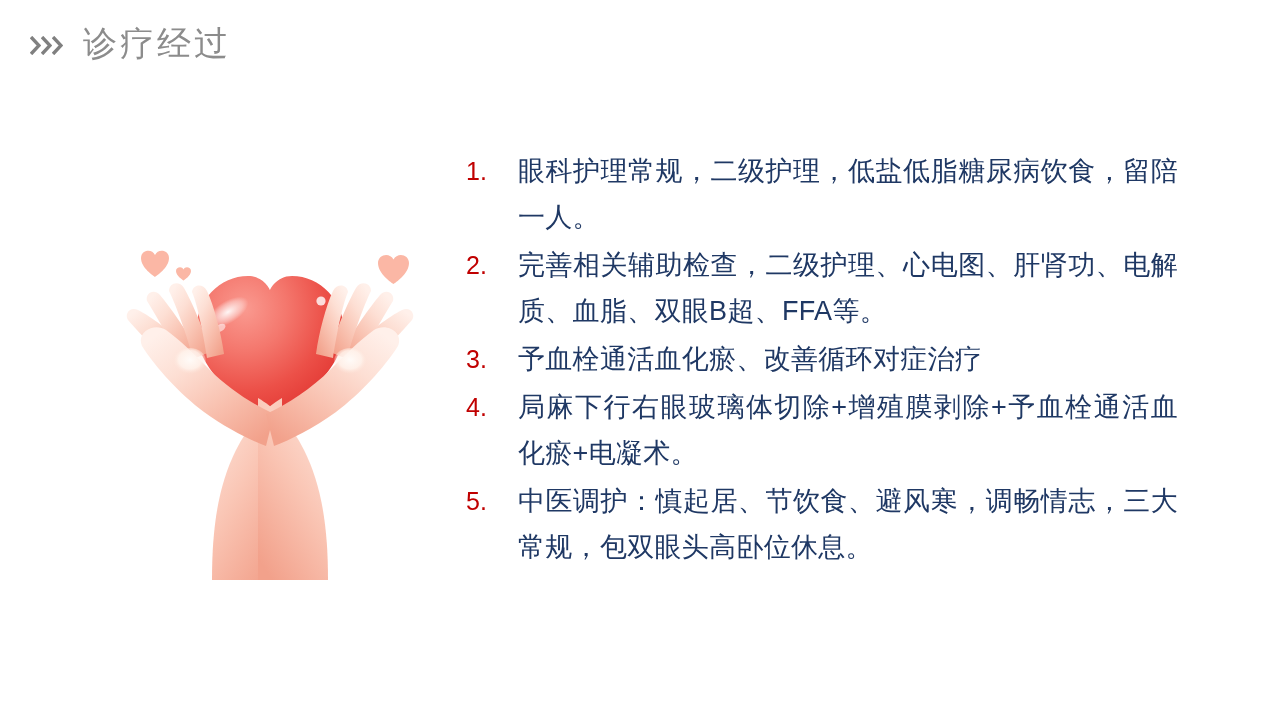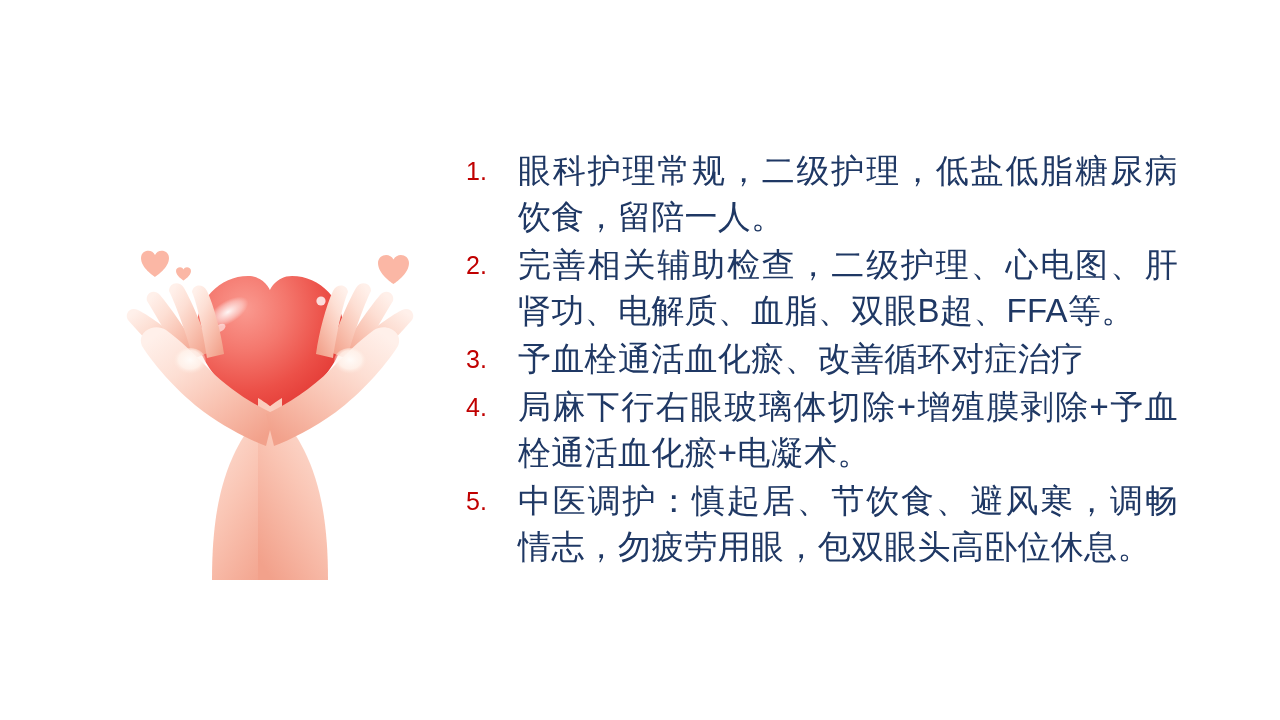--- a/index.html
+++ b/index.html
@@ -103,6 +103,20 @@
 
 <div class="slide">
 
+  <div class="title-row">
+    <span class="chevrons">
+      <svg class="chev" viewBox="0 0 11 19" aria-hidden="true">
+        <path d="M1 1 L9 9.5 L1 18" fill="none" stroke="#808080" stroke-width="3.4" stroke-linecap="butt" stroke-linejoin="miter"></path>
+      </svg>
+      <svg class="chev" viewBox="0 0 11 19" aria-hidden="true">
+        <path d="M1 1 L9 9.5 L1 18" fill="none" stroke="#808080" stroke-width="3.4" stroke-linecap="butt" stroke-linejoin="miter"></path>
+      </svg>
+      <svg class="chev" viewBox="0 0 11 19" aria-hidden="true">
+        <path d="M1 1 L9 9.5 L1 18" fill="none" stroke="#808080" stroke-width="3.4" stroke-linecap="butt" stroke-linejoin="miter"></path>
+      </svg>
+    </span>
+    <span class="page-title">诊疗经过</span>
+  </div>
 
   <div class="illustration">
     <svg viewBox="0 0 340 372" aria-hidden="true">

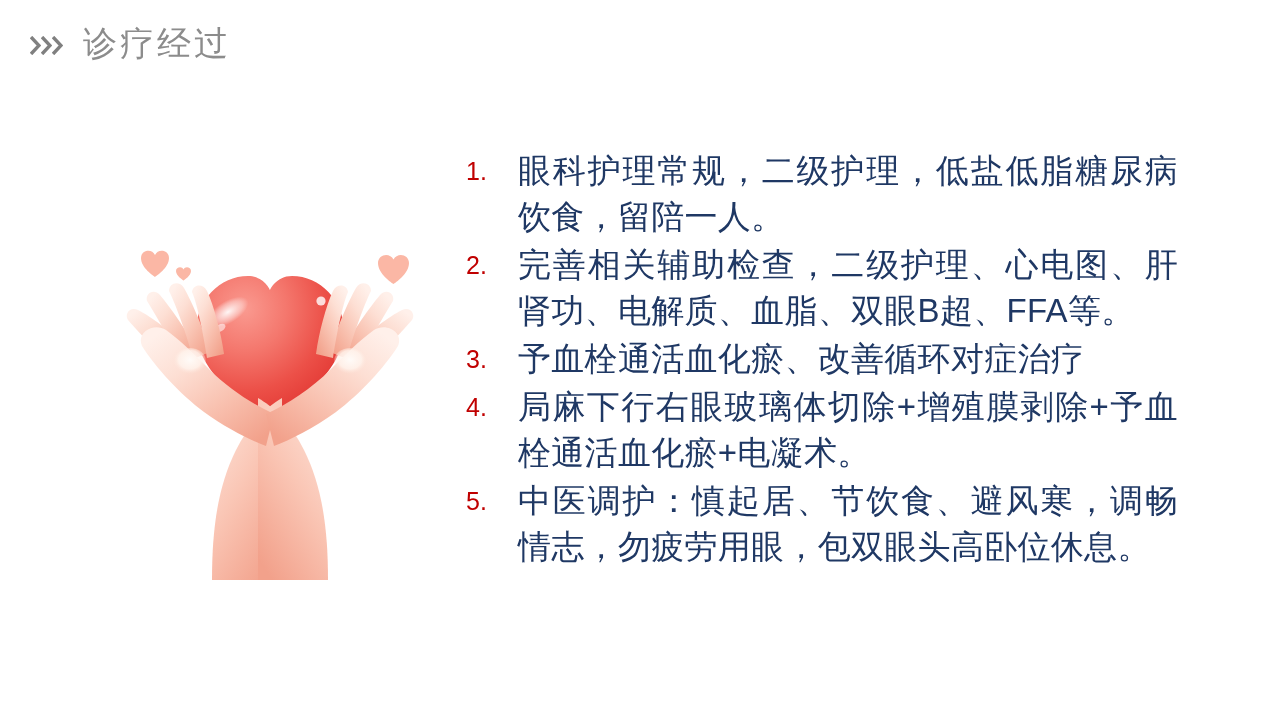--- a/index.html
+++ b/index.html
@@ -90,7 +90,7 @@
   .item-text {
     flex: 1 1 auto;
     color: #1f3864;
-    font-size: 33px;
+    font-size: 27px;
     line-height: 46px;
     font-weight: 400;
     letter-spacing: 0.3px;

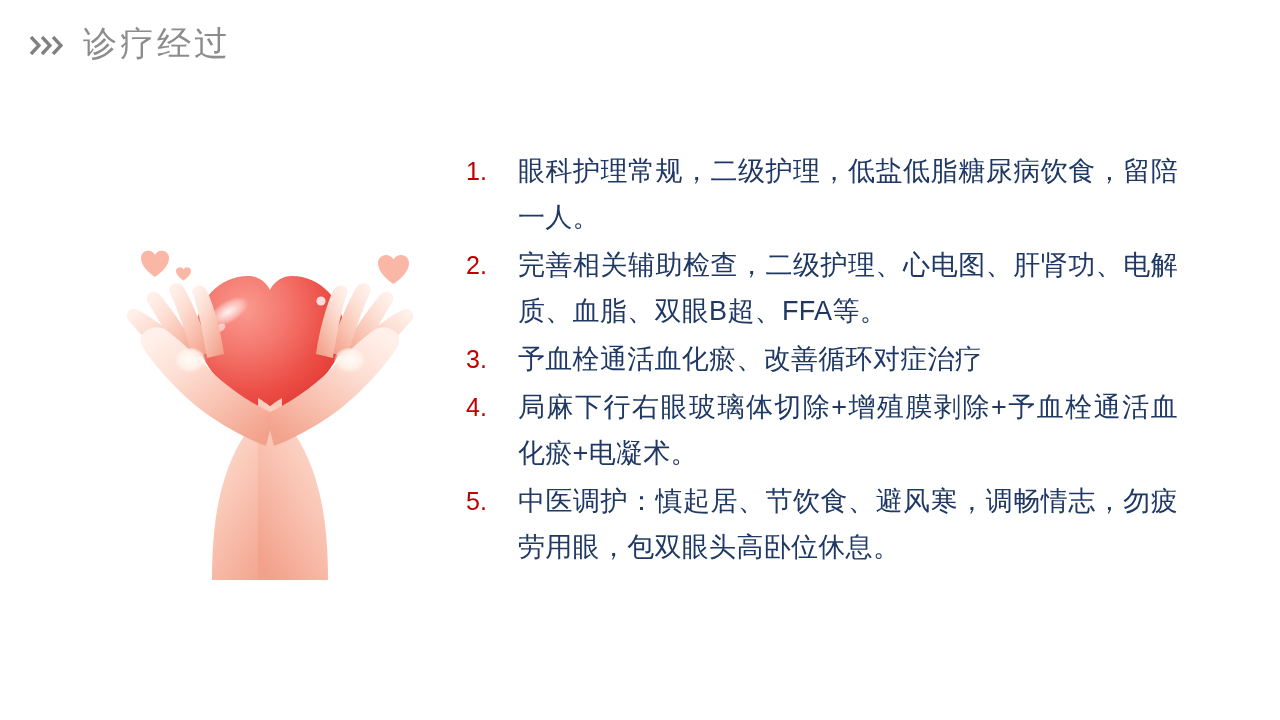--- a/index.html
+++ b/index.html
@@ -257,7 +257,7 @@
 
     <div class="list-item">
       <span class="item-number">5.</span>
-      <span class="item-text">中医调护：慎起居、节饮食、避风寒，调畅情志，勿疲劳用眼，包双眼头高卧位休息。</span>
+      <span class="item-text">中医调护：慎起居、节饮食、避风寒，调畅情志，三大常规，包双眼头高卧位休息。</span>
     </div>
 
   </div>

